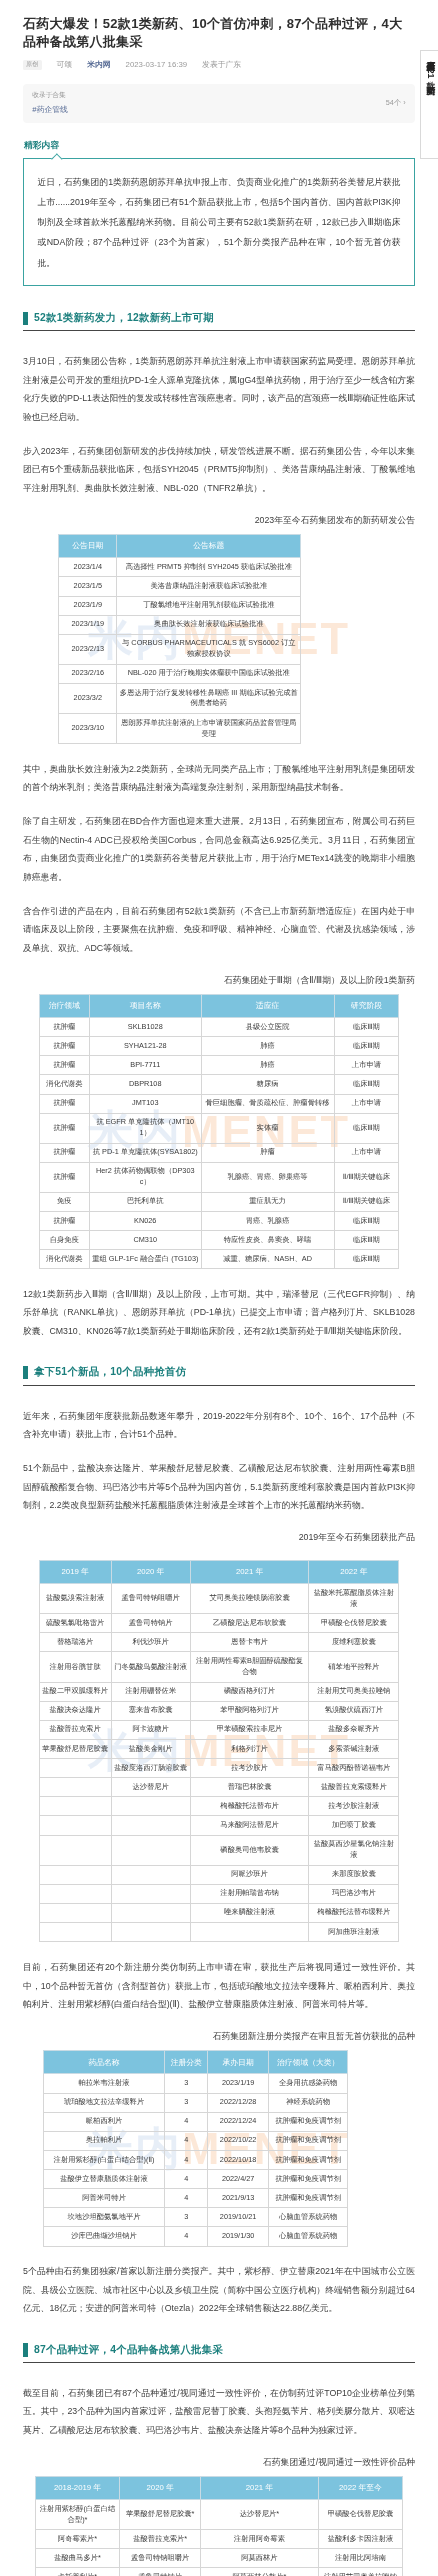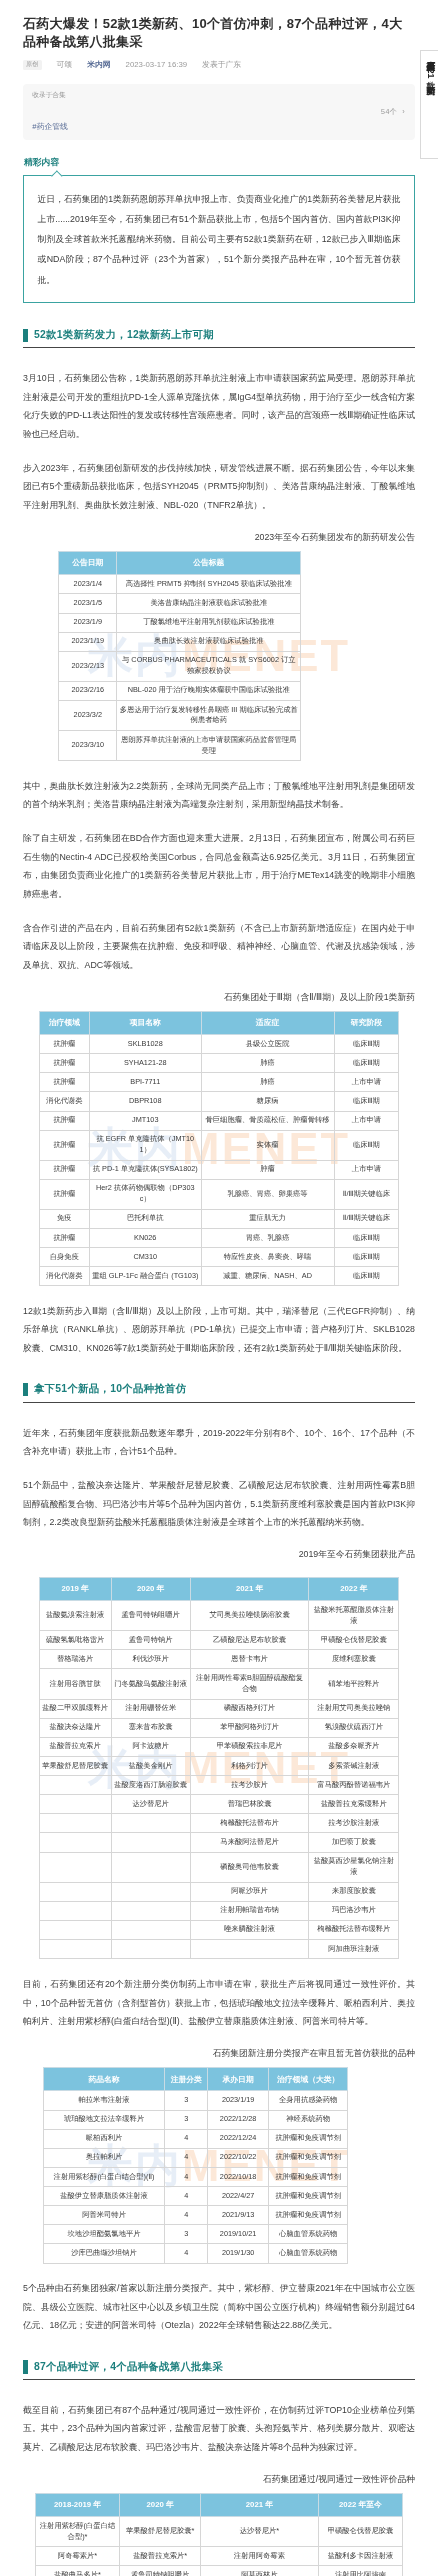--- a/index.html
+++ b/index.html
@@ -24,7 +24,7 @@
   .collection .left{display:flex;flex-direction:column;gap:21px;}
   .collection .label{font-size:6.7px;color:#9a9a9a;}
   .collection .tag{font-size:7.8px;color:#576b95;}
-  .collection .count{font-size:7.3px;color:#9a9a9a;font-family:Liberation Mono, monospace;}
+  .collection .count{font-size:7.3px;color:#9a9a9a;}
   .hl-label{color:#1b7f7d;font-weight:700;font-size:8.8px;margin:0 0 6.2px 1px;}
   .hl-box{
     position:relative;border:0.5px solid #3aa3a1;padding:12.4px 13.5px;margin:0 0 25px 0;

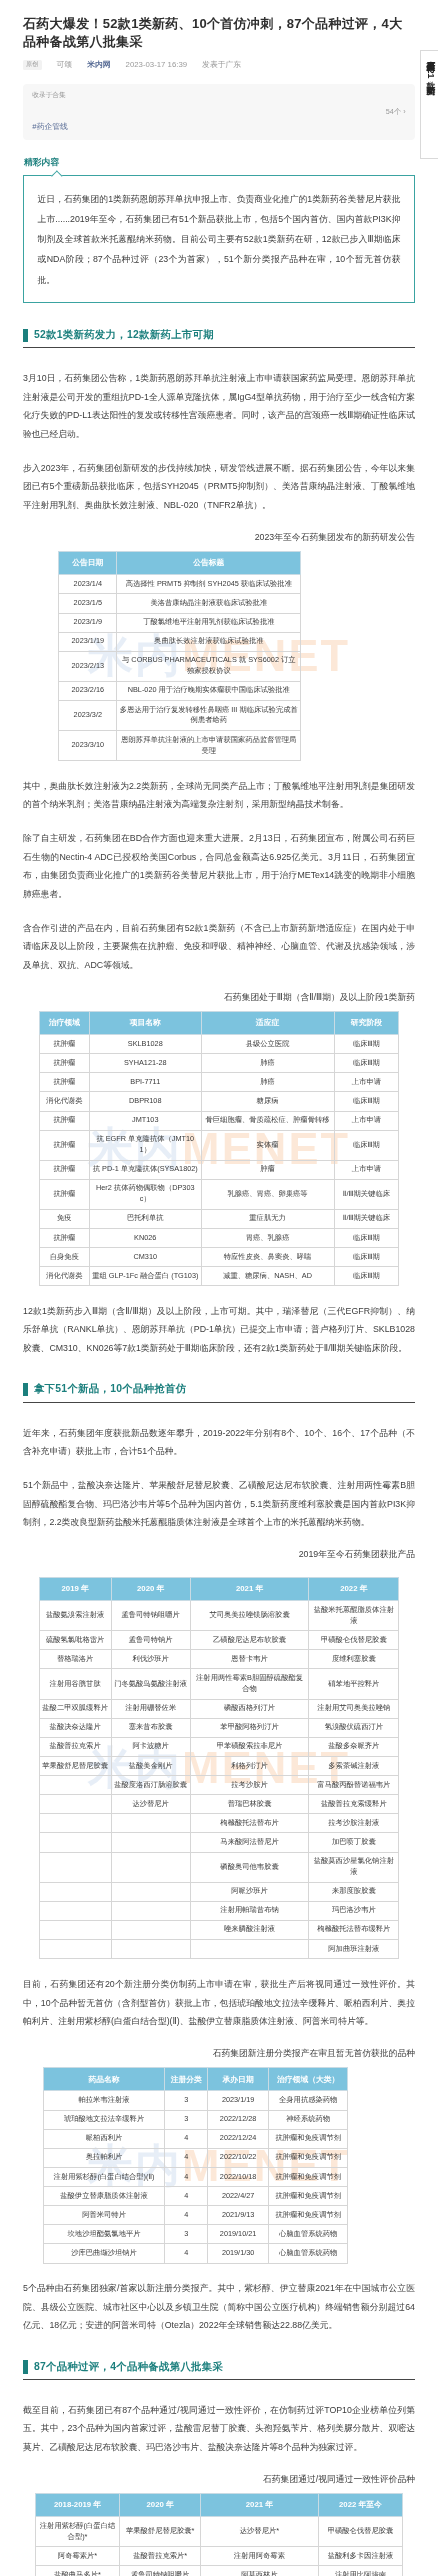--- a/index.html
+++ b/index.html
@@ -21,7 +21,7 @@
     background:#f7f7f7;border-radius:4.1px;padding:7.3px 9.3px;margin:0 0 17.6px 0;
     display:flex;align-items:center;justify-content:space-between;cursor:pointer;
   }
-  .collection .left{display:flex;flex-direction:column;gap:21px;}
+  .collection .left{display:flex;flex-direction:column;gap:4px;}
   .collection .label{font-size:6.7px;color:#9a9a9a;}
   .collection .tag{font-size:7.8px;color:#576b95;}
   .collection .count{font-size:7.3px;color:#9a9a9a;}

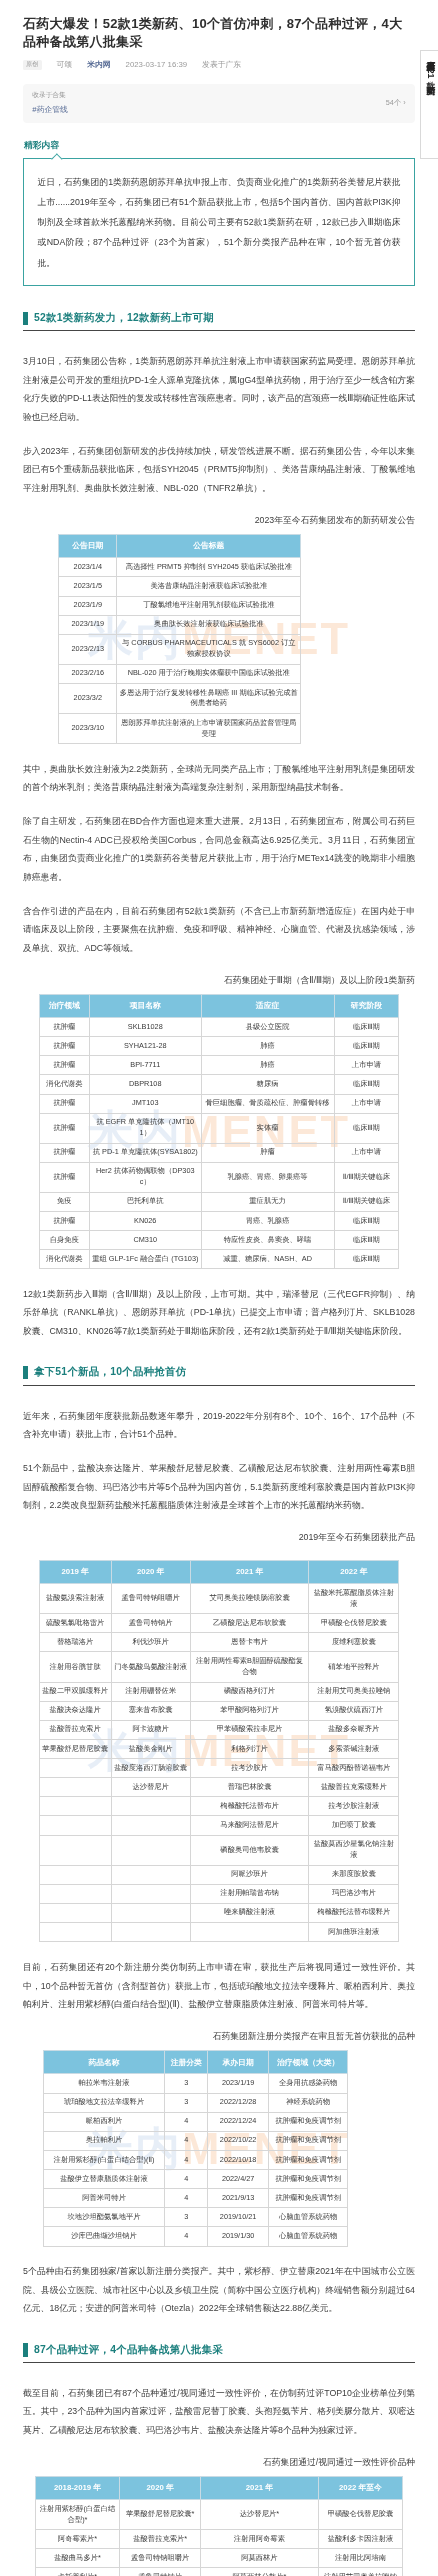--- a/index.html
+++ b/index.html
@@ -55,7 +55,7 @@
     background:transparent;
   }
   table.data th{
-    background:#7cc3de;color:#ffffff;font-weight:700;font-size:7.8px;
+    background:#7cc3de;color:#ffffff;font-weight:400;font-size:7.8px;
     padding:5.2px 2.1px;border:0.5px solid #c9dbe4;text-align:center;white-space:pre-line;line-height:1.5;
   }
   table.data td{

